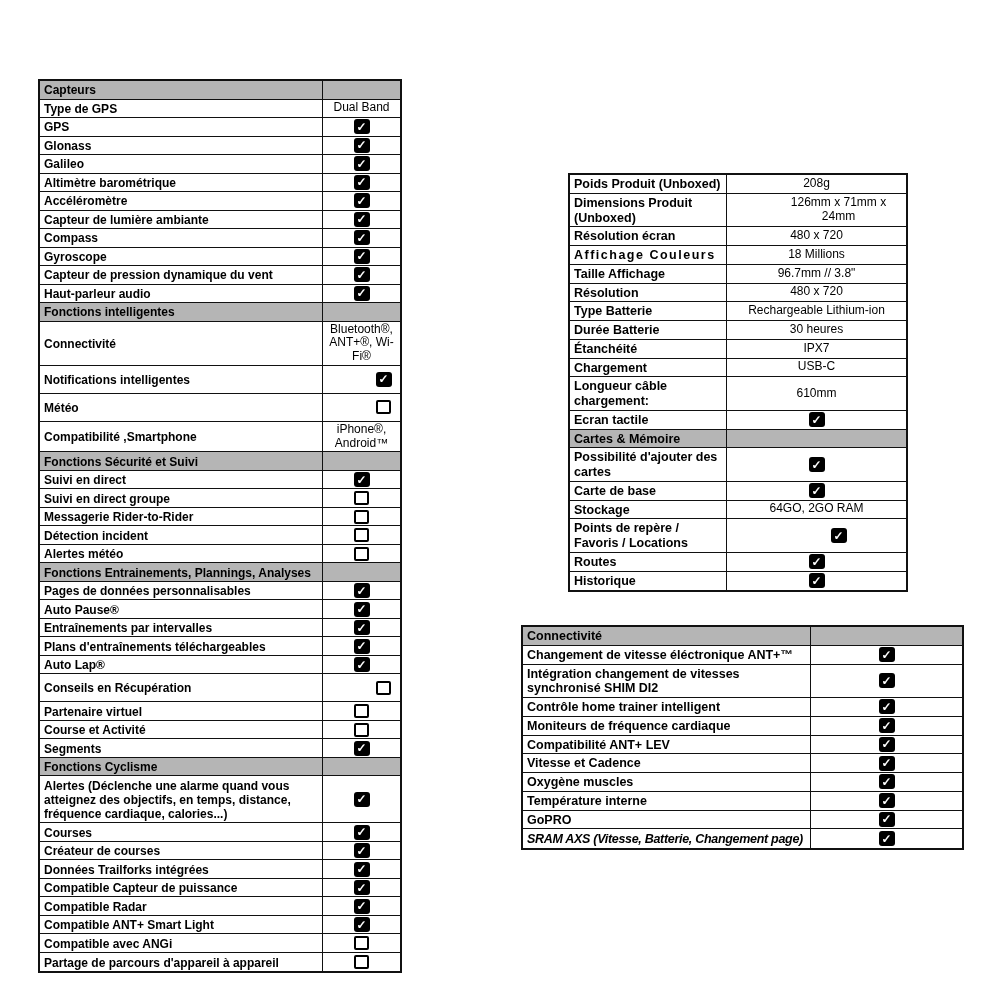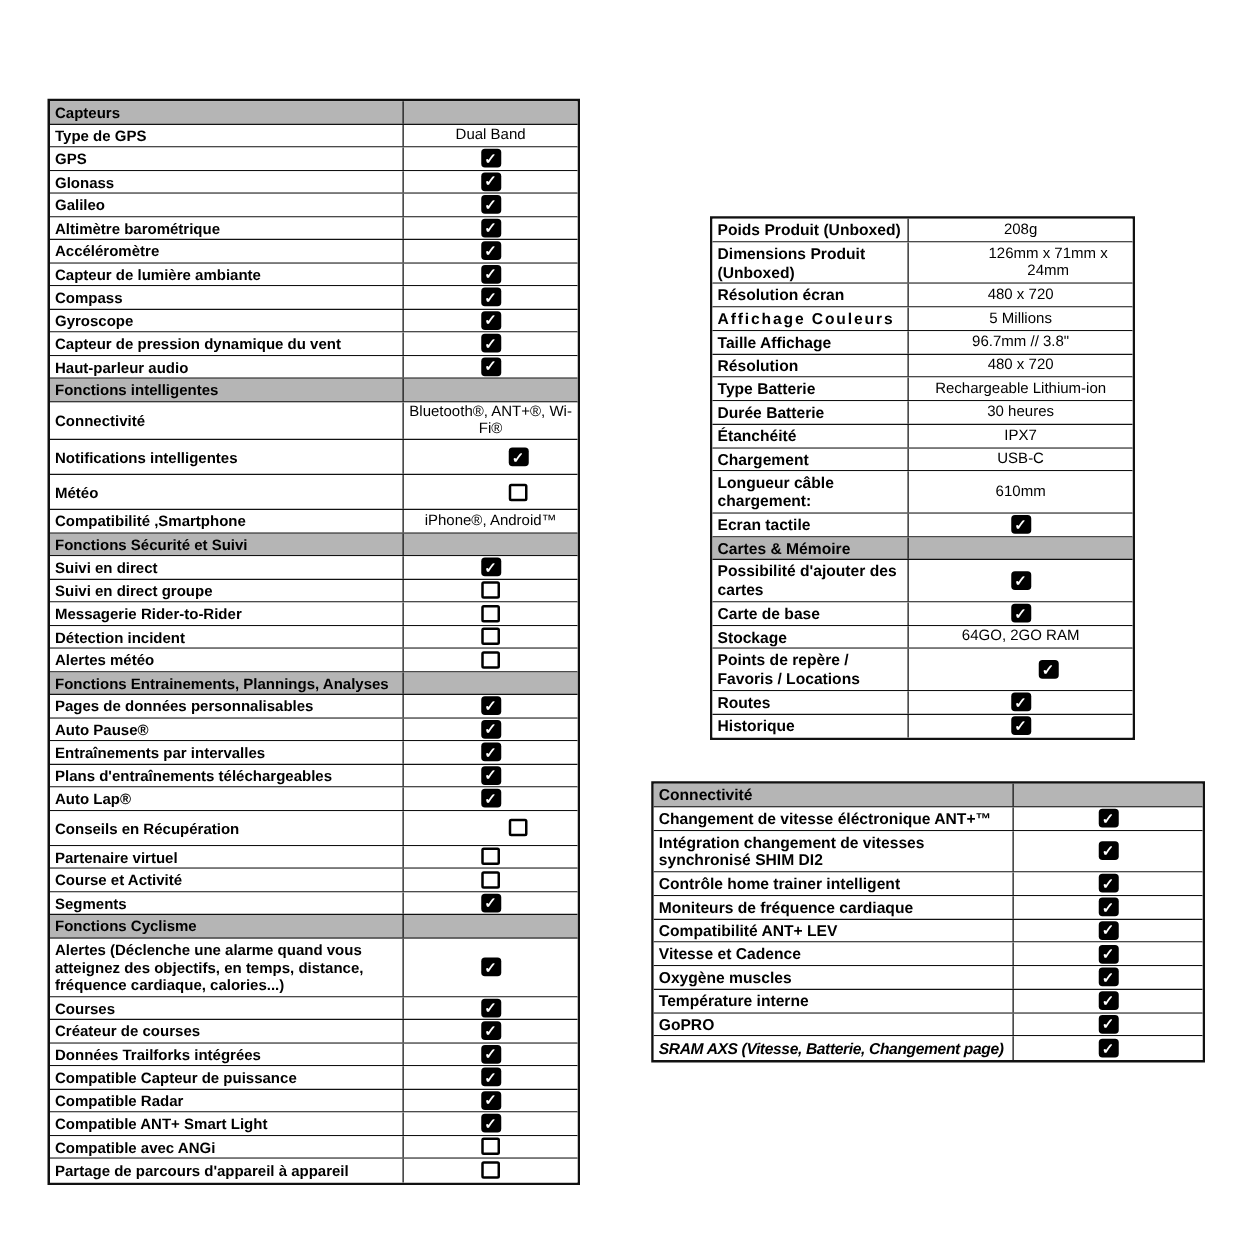--- a/index.html
+++ b/index.html
@@ -19,7 +19,7 @@
     background:#fff;
     box-sizing:border-box;
   }
-  #table-capteurs{ left:38px; top:79px;  width:426px; }
+  #table-capteurs{ left:38px; top:79px;  width:364px; }
   #table-specs{    left:568px; top:173px; width:340px; }
   #table-connect{  left:521px; top:625px; width:443px; }
 

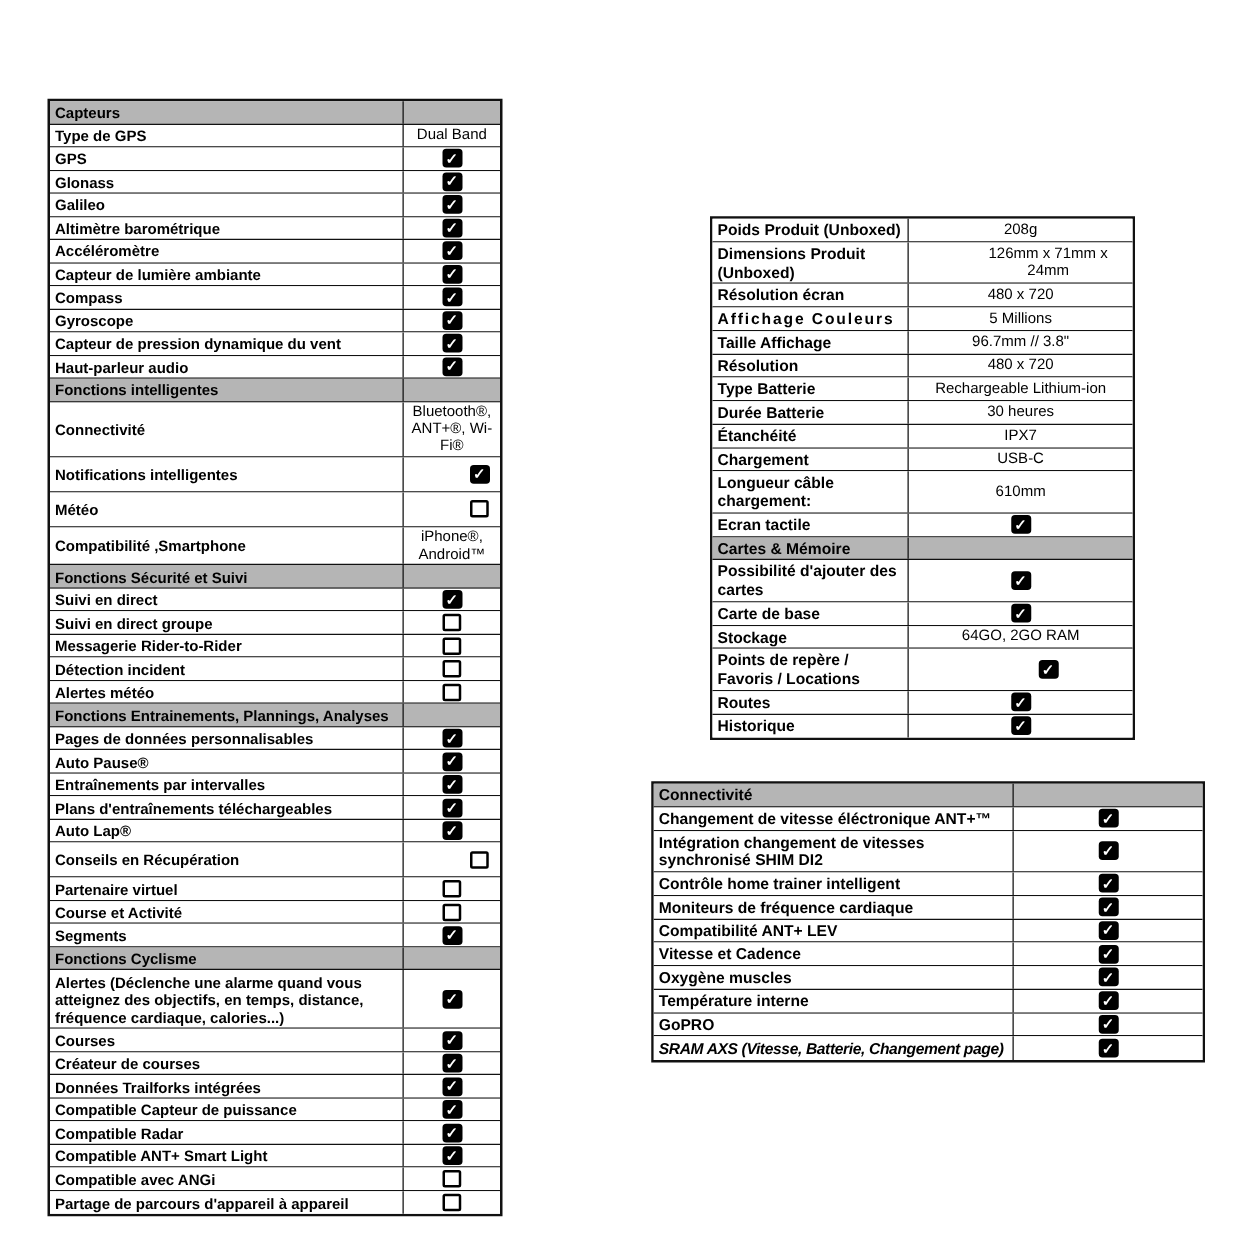--- a/index.html
+++ b/index.html
@@ -351,7 +351,7 @@
       </div>
       <div class="row">
         <div class="lcell spaced">Affichage Couleurs</div>
-        <div class="vcell">5 Millions</div>
+        <div class="vcell">18 Millions</div>
       </div>
       <div class="row">
         <div class="lcell">Taille Affichage</div>

